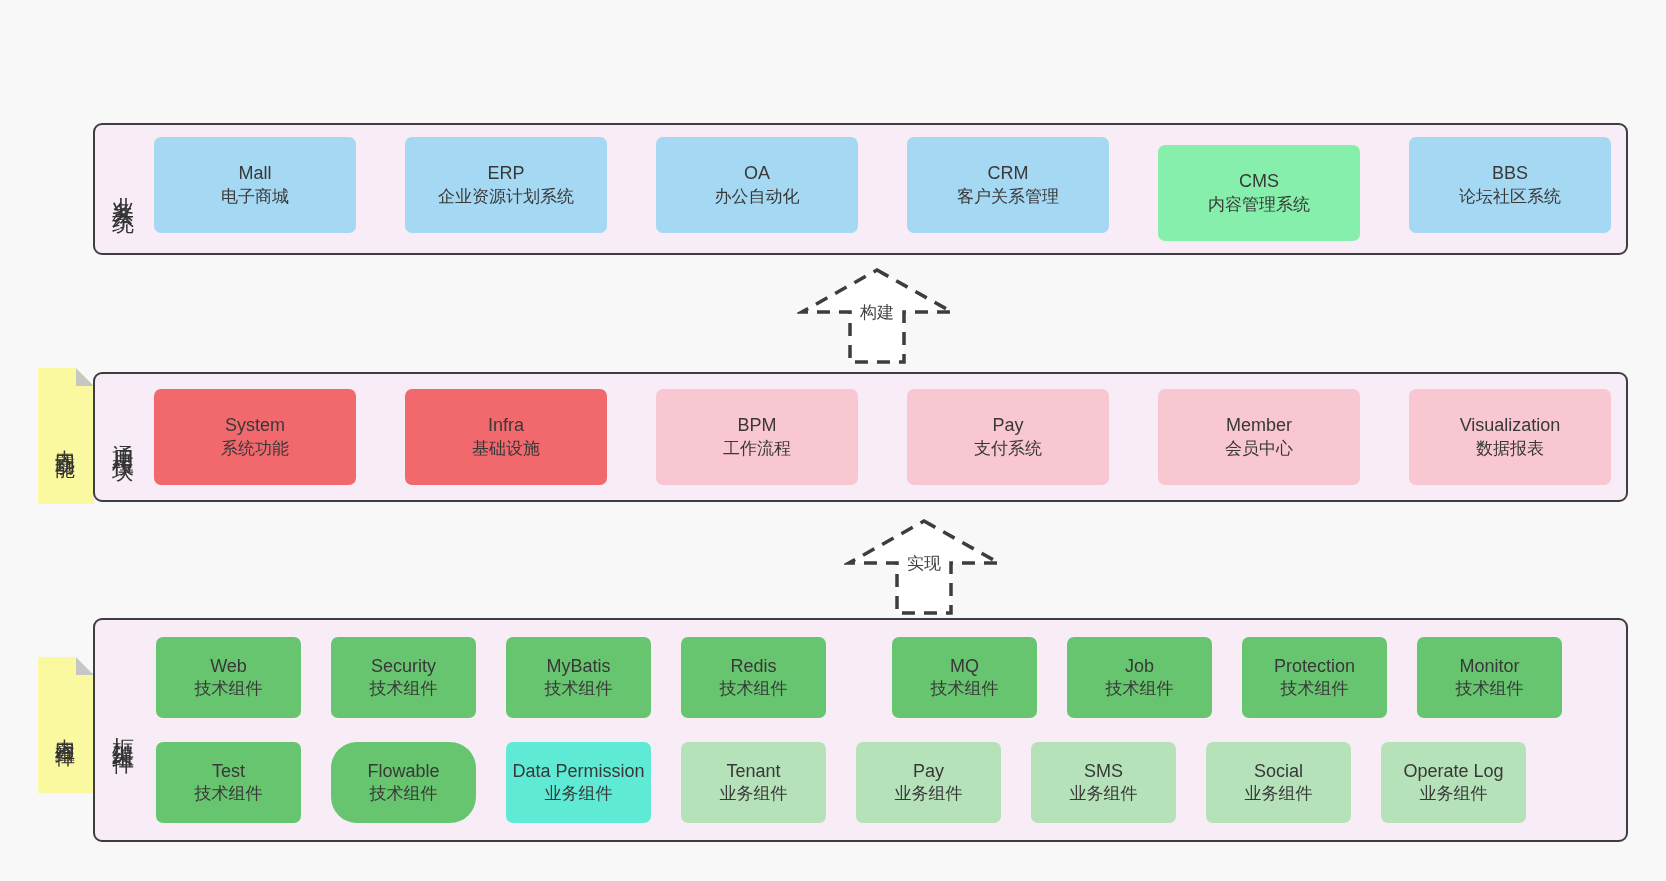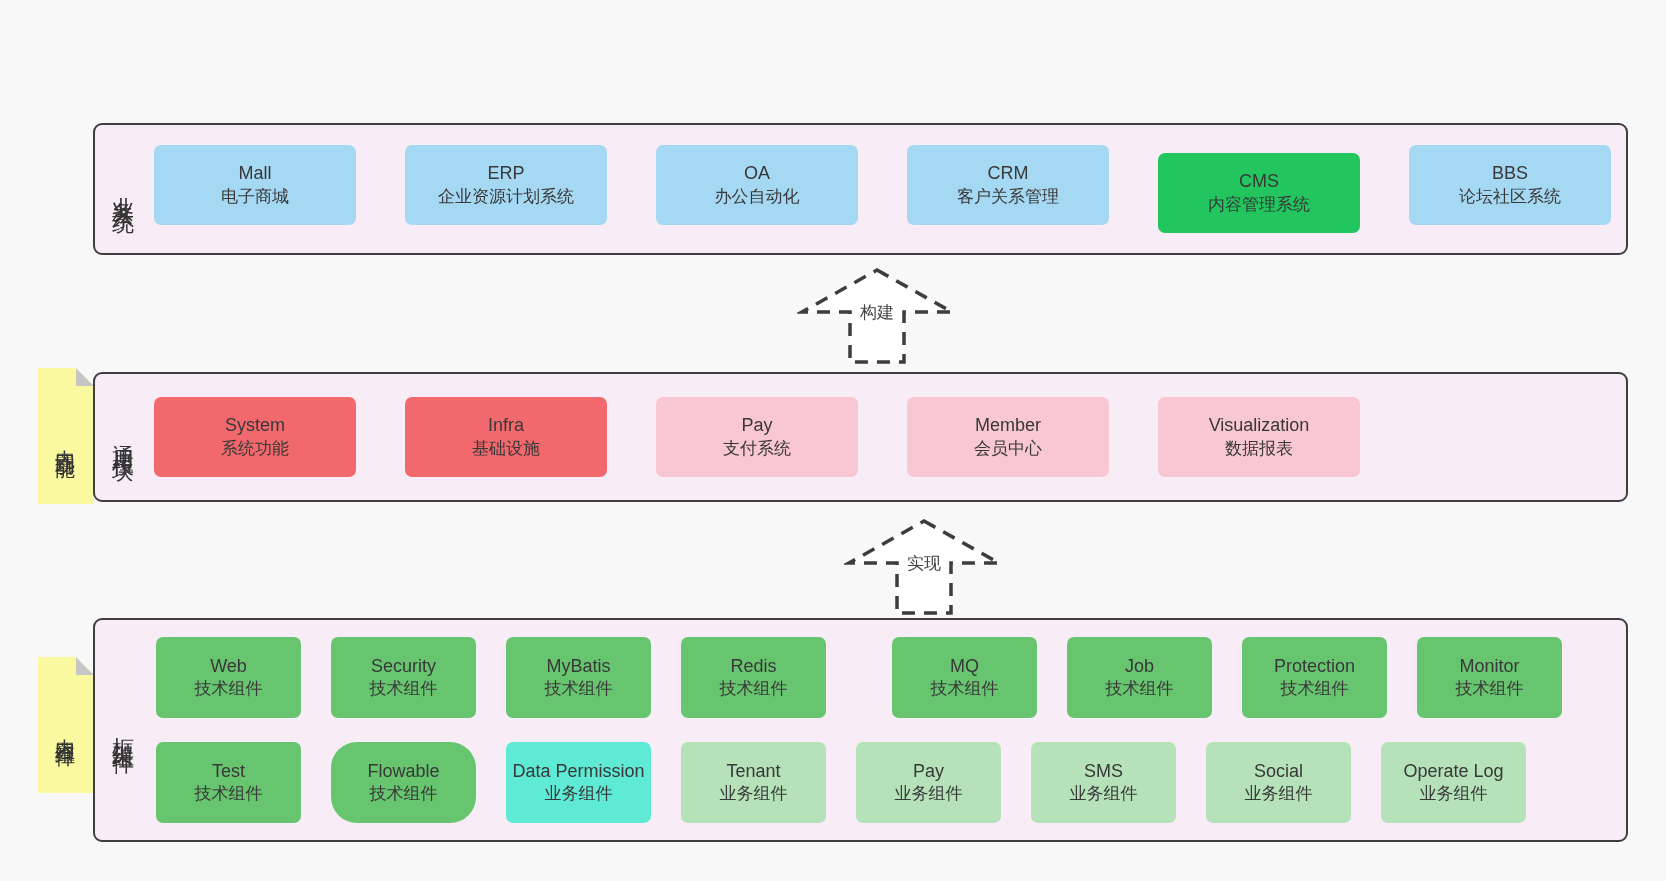--- a/index.html
+++ b/index.html
@@ -51,7 +51,7 @@
   .boxes-8 .box-row{gap:30px;}
   .box{
     box-sizing:border-box;
-    width:202px;height:80px;
+    width:202px;height:96px;
     border-radius:7px;
     display:flex;
     flex-direction:column;

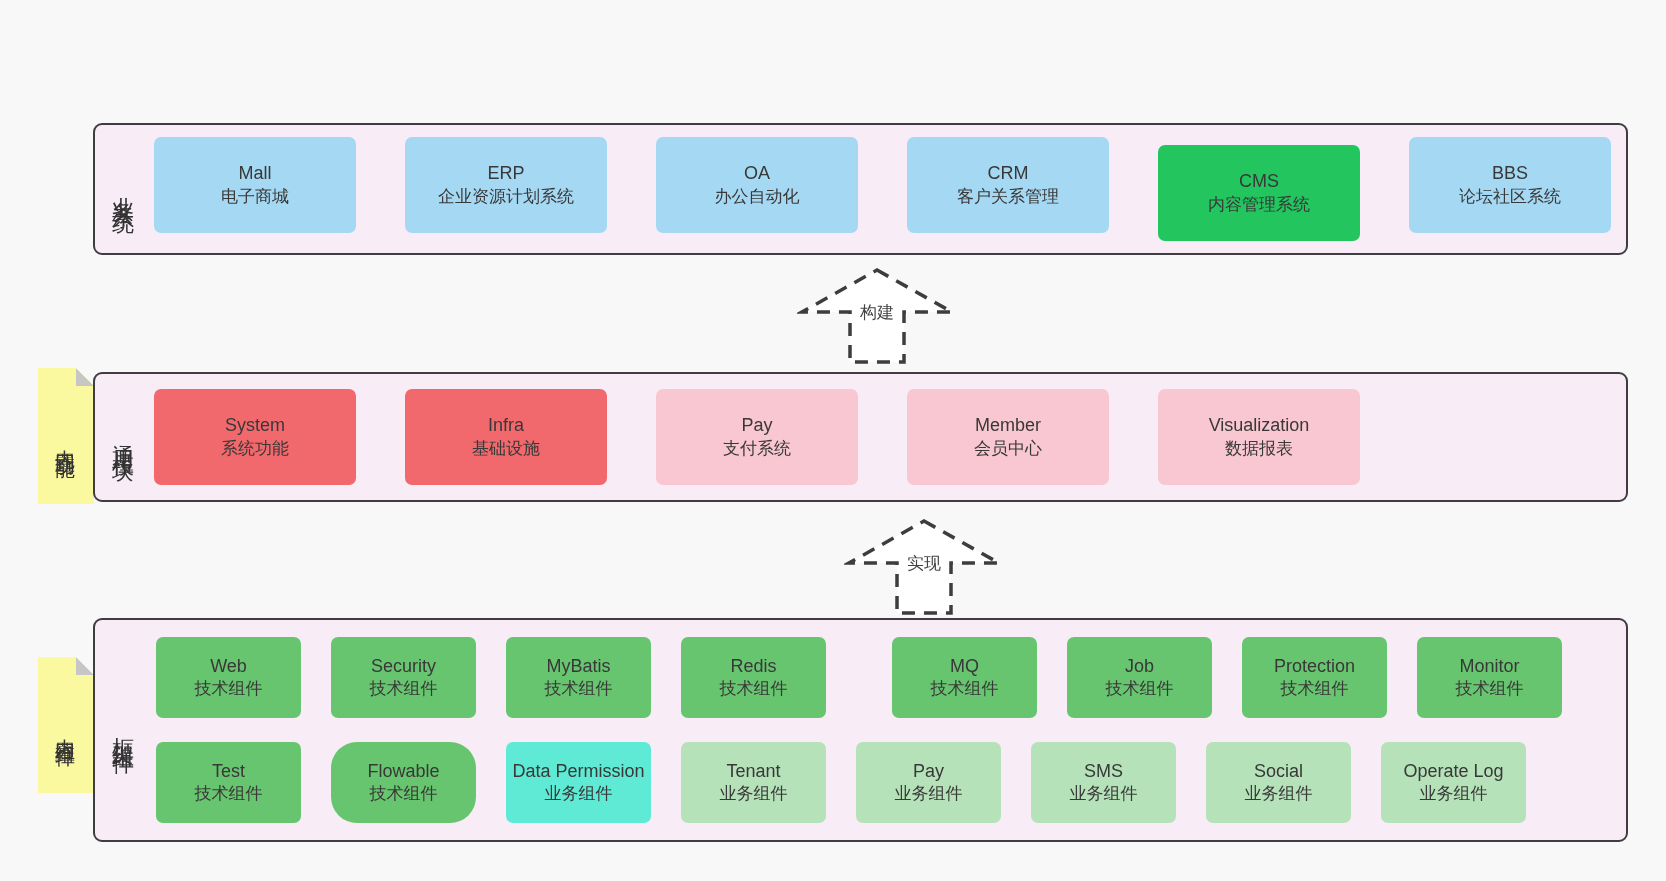--- a/index.html
+++ b/index.html
@@ -144,7 +144,7 @@
             <span class="box-name">CRM</span>
             <span class="box-sub">客户关系管理</span>
           </div>
-          <div class="box" style="background: #22c55e; margin-top: 8px;">
+          <div class="box" style="background: #86efac; margin-top: 8px;">
             <span class="box-name">CMS</span>
             <span class="box-sub">内容管理系统</span>
           </div>

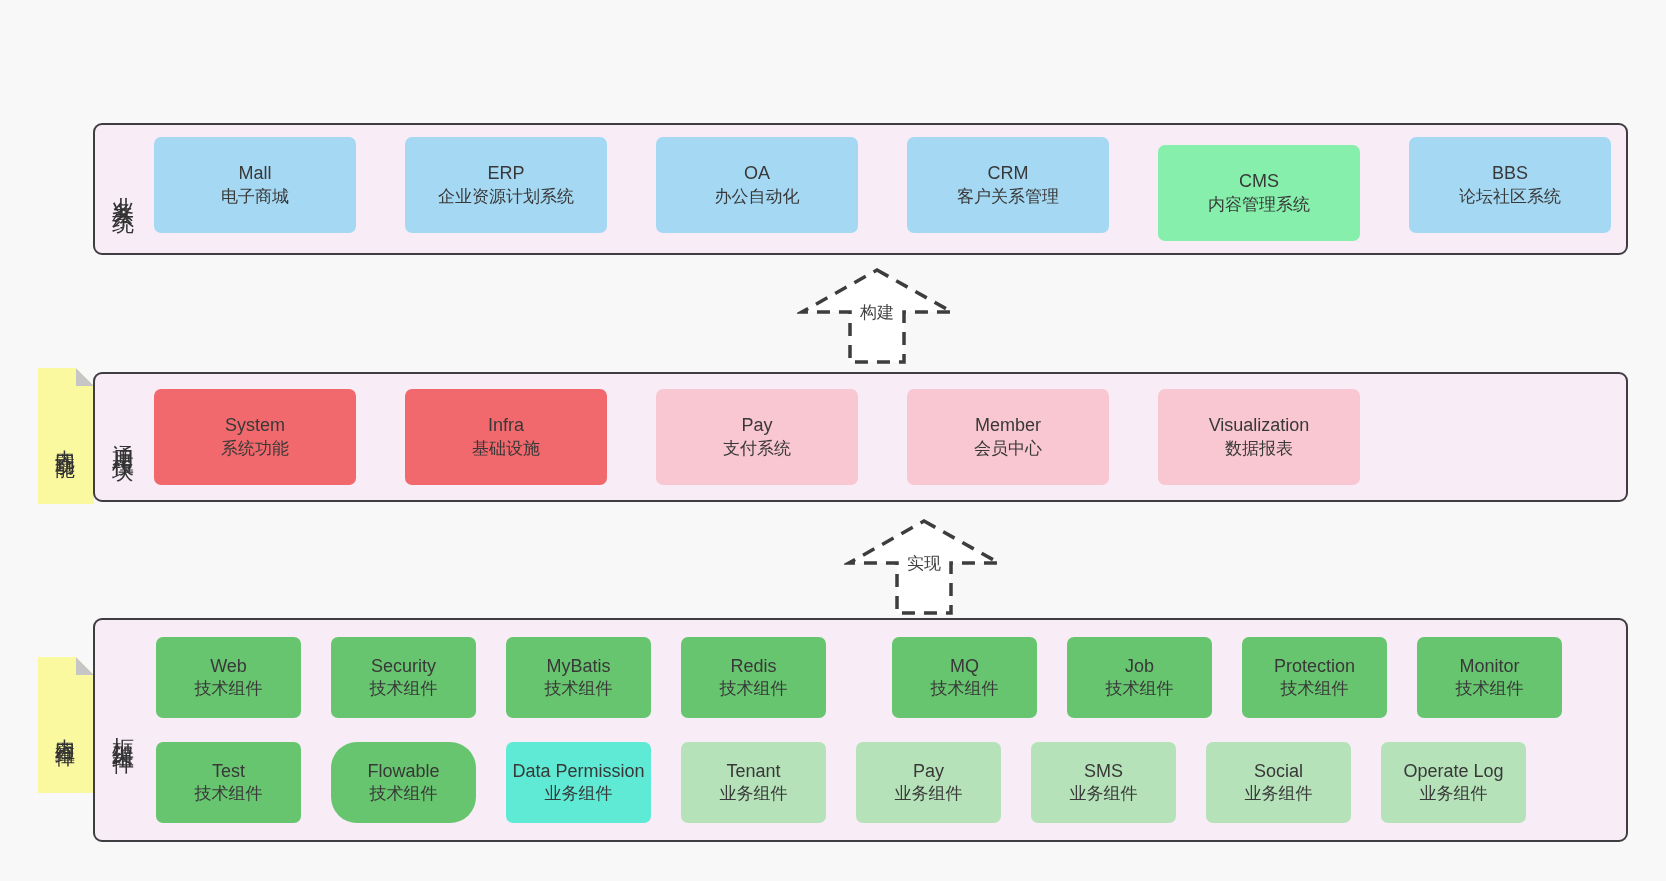--- a/index.html
+++ b/index.html
@@ -169,6 +169,10 @@
             <span class="box-sub">基础设施</span>
           </div>
           <div class="box" style="background: rgb(249, 199, 210);">
+            <span class="box-name">BPM</span>
+            <span class="box-sub">工作流程</span>
+          </div>
+          <div class="box" style="background: rgb(249, 199, 210);">
             <span class="box-name">Pay</span>
             <span class="box-sub">支付系统</span>
           </div>

